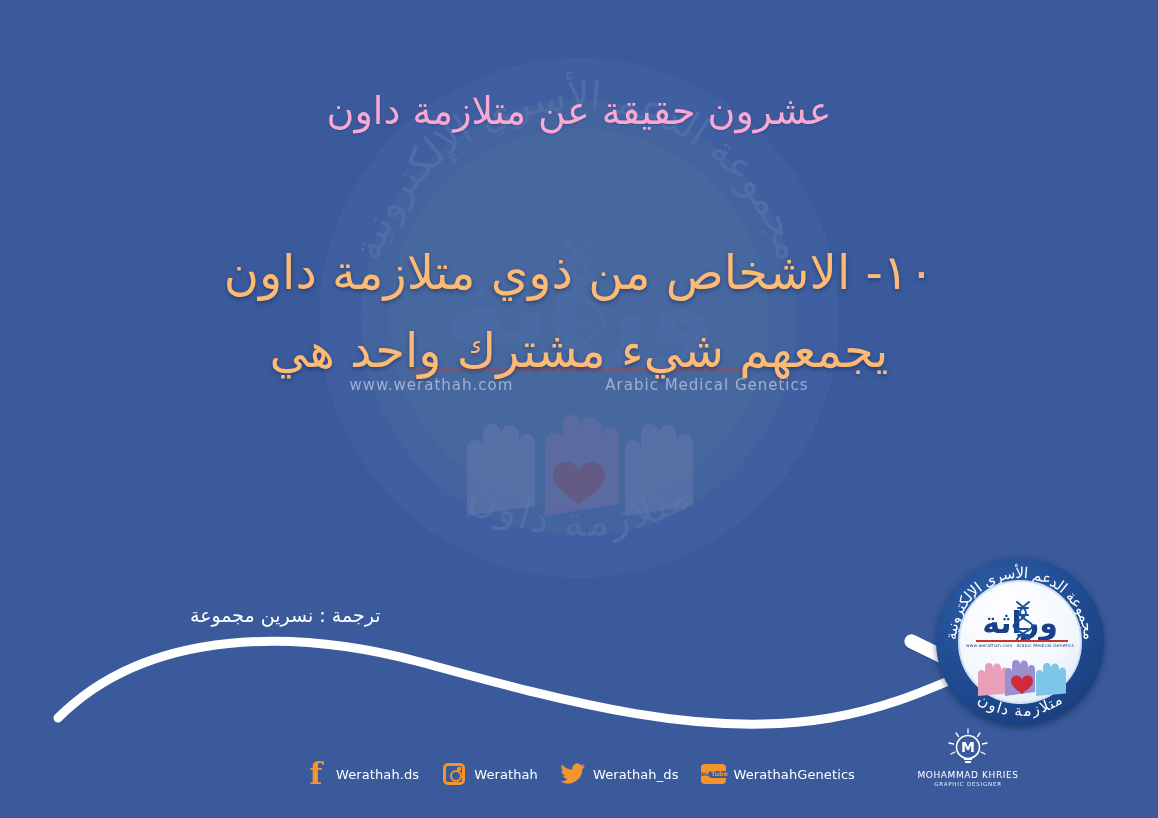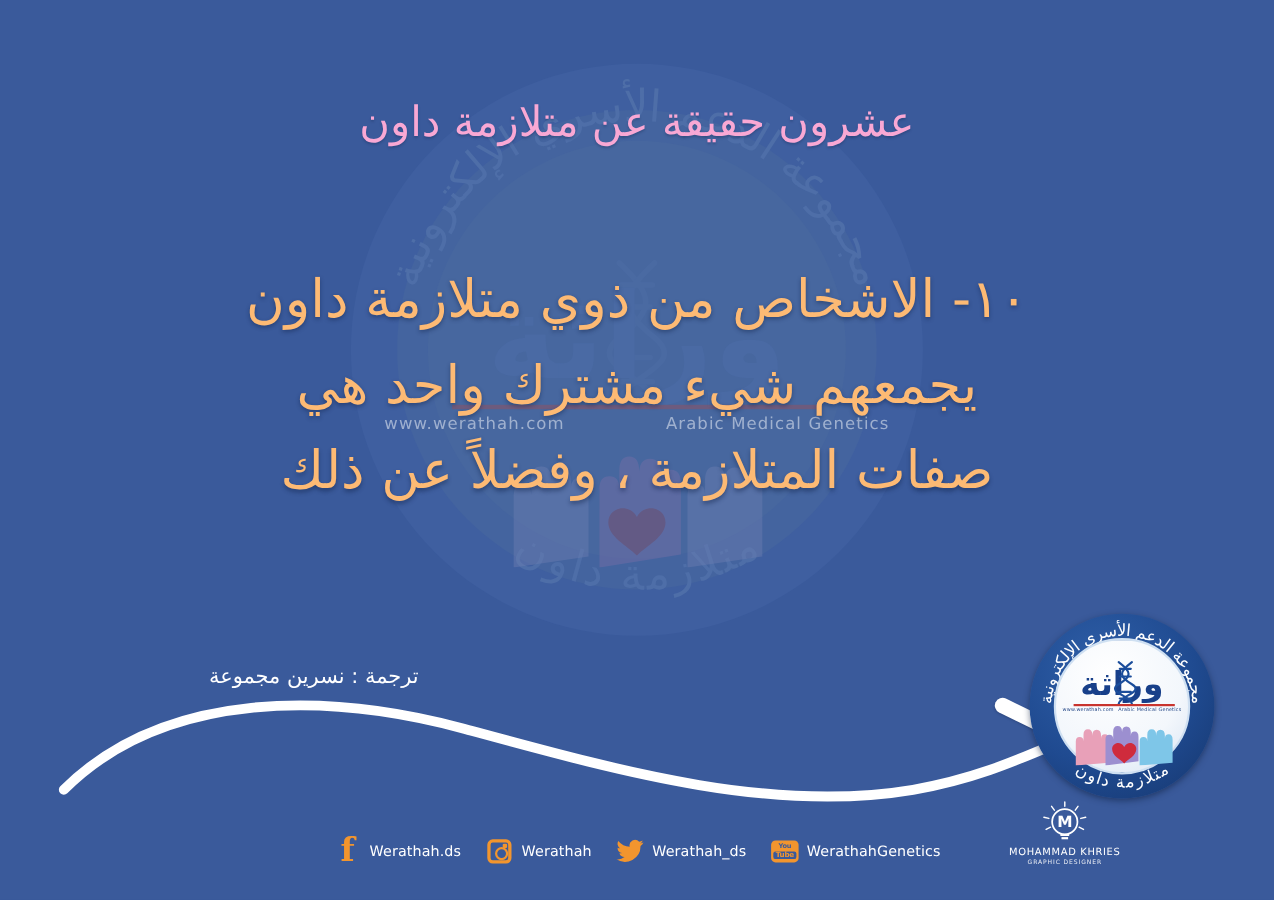--- a/index.html
+++ b/index.html
@@ -372,7 +372,6 @@
   <div id="body-text">
     <span class="line l1">١٠- الاشخاص من ذوي متلازمة داون</span>
     <span class="line l2">يجمعهم شيء مشترك واحد هي</span>
-    <span class="line l3">صفات المتلازمة ، وفضلاً عن ذلك</span>
   </div>
 
   <div id="credit">ترجمة : نسرين مجموعة</div>

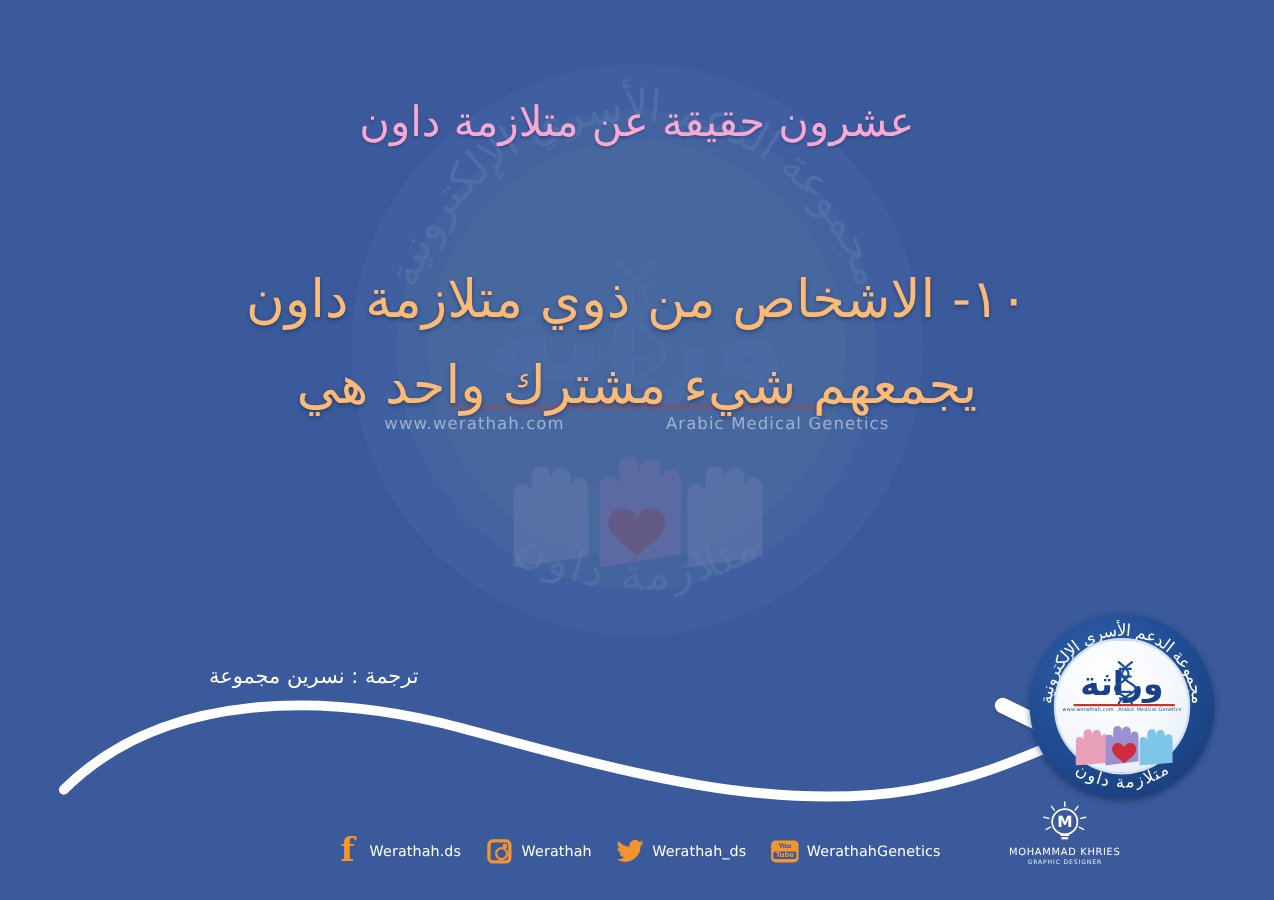--- a/index.html
+++ b/index.html
@@ -269,7 +269,7 @@
     width:25px; height:20px;
     background:#f2952e;
     border-radius:4px;
-    display:flex; flex-direction:column;
+    display:flex; flex-direction:row;
     align-items:center; justify-content:center;
     line-height:1;
   }

